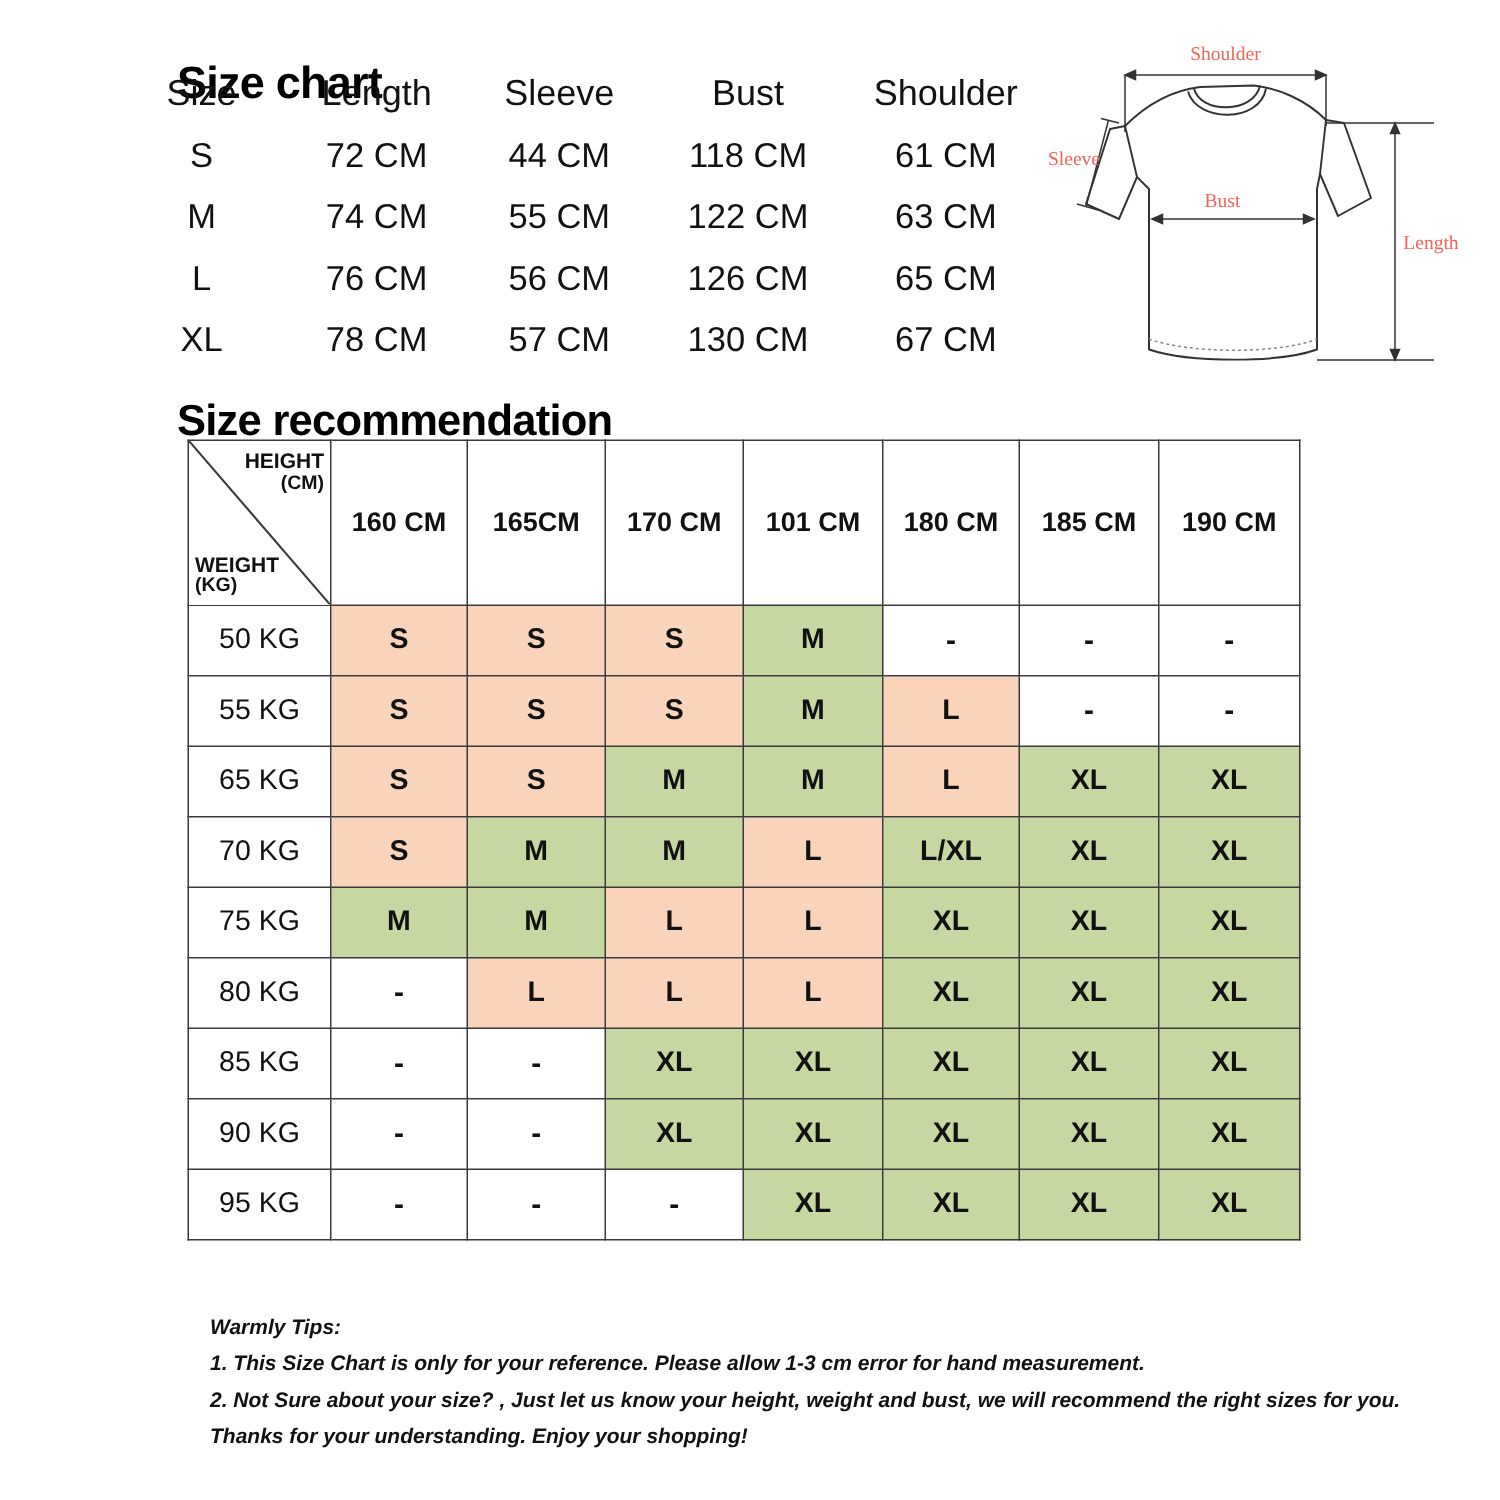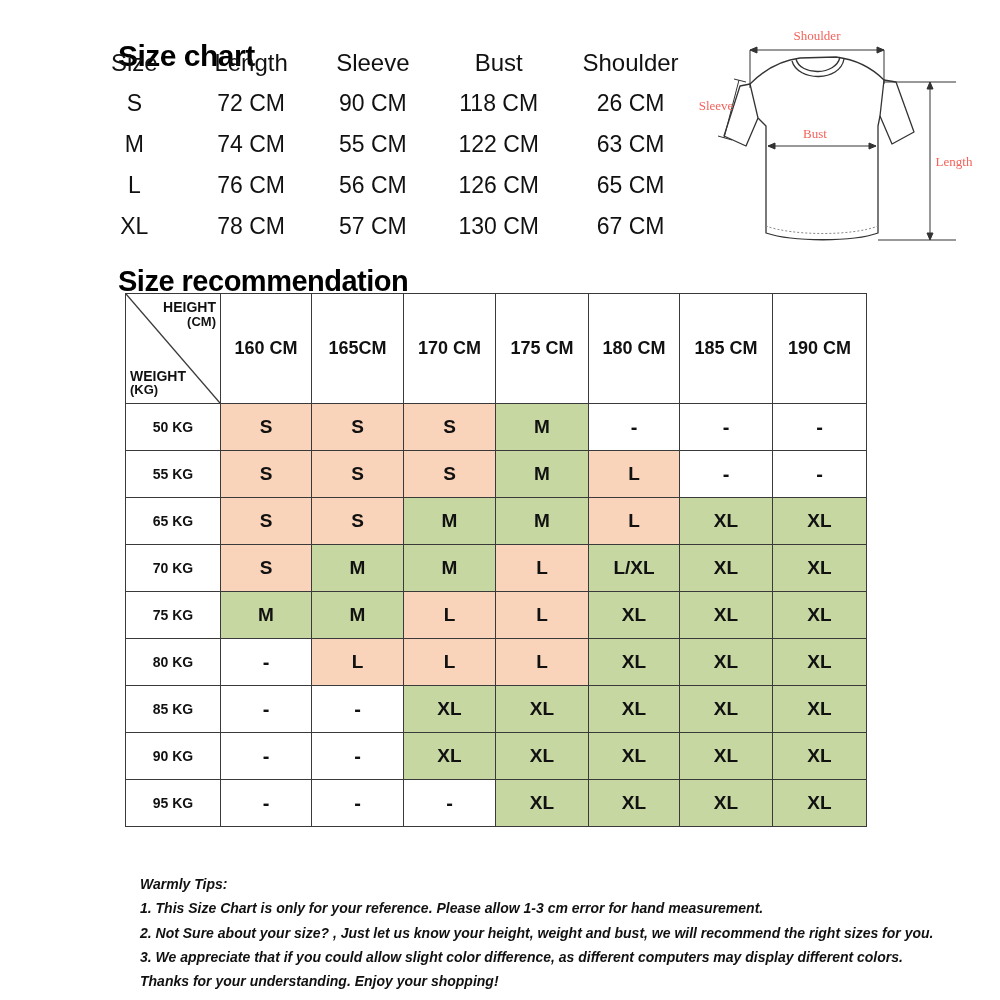--- a/index.html
+++ b/index.html
@@ -157,7 +157,7 @@
     <tr>
       <td>S</td>
       <td>72 CM</td>
-      <td>90 CM</td>
+      <td>44 CM</td>
       <td>118 CM</td>
       <td>26 CM</td>
     </tr>

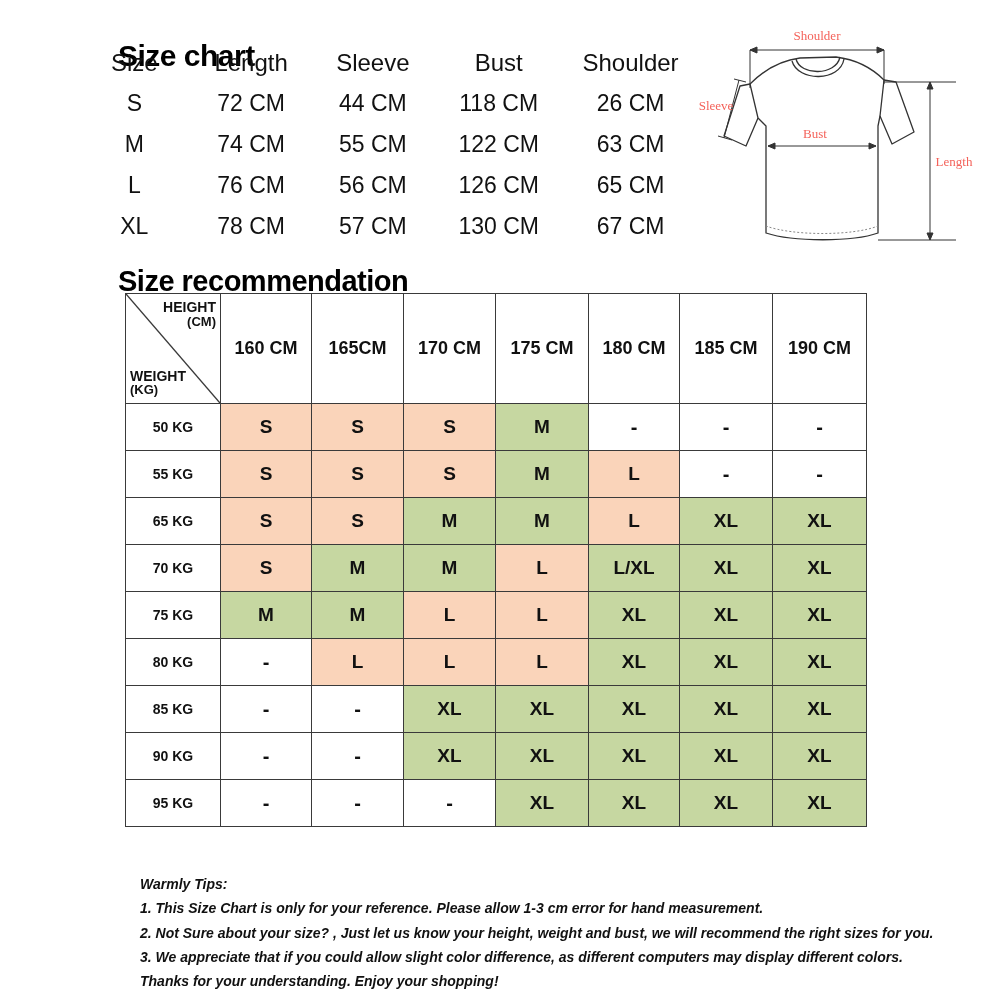--- a/index.html
+++ b/index.html
@@ -159,7 +159,7 @@
       <td>72 CM</td>
       <td>44 CM</td>
       <td>118 CM</td>
-      <td>26 CM</td>
+      <td>61 CM</td>
     </tr>
     <tr>
       <td>M</td>

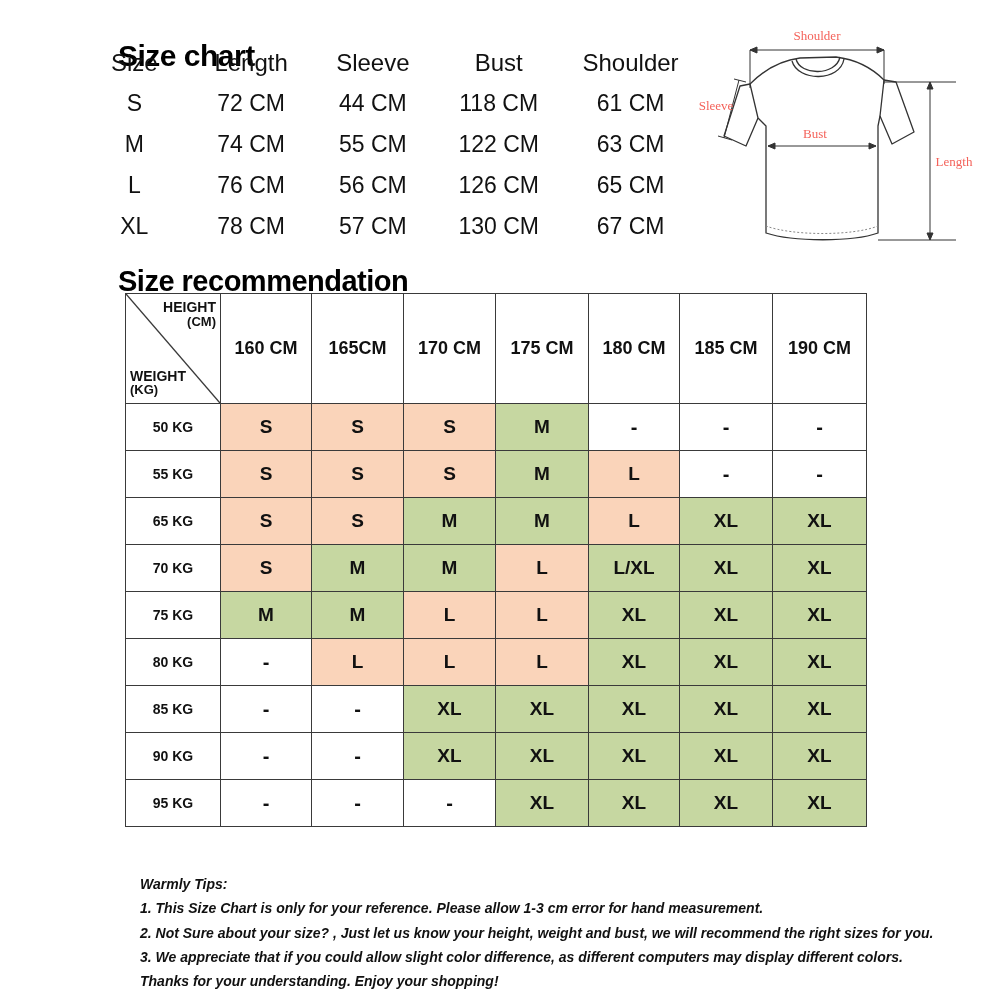--- a/index.html
+++ b/index.html
@@ -267,7 +267,7 @@
       <td class="hdr">160 CM</td>
       <td class="hdr">165CM</td>
       <td class="hdr">170 CM</td>
-      <td class="hdr">175 CM</td>
+      <td class="hdr">101 CM</td>
       <td class="hdr">180 CM</td>
       <td class="hdr">185 CM</td>
       <td class="hdr">190 CM</td>

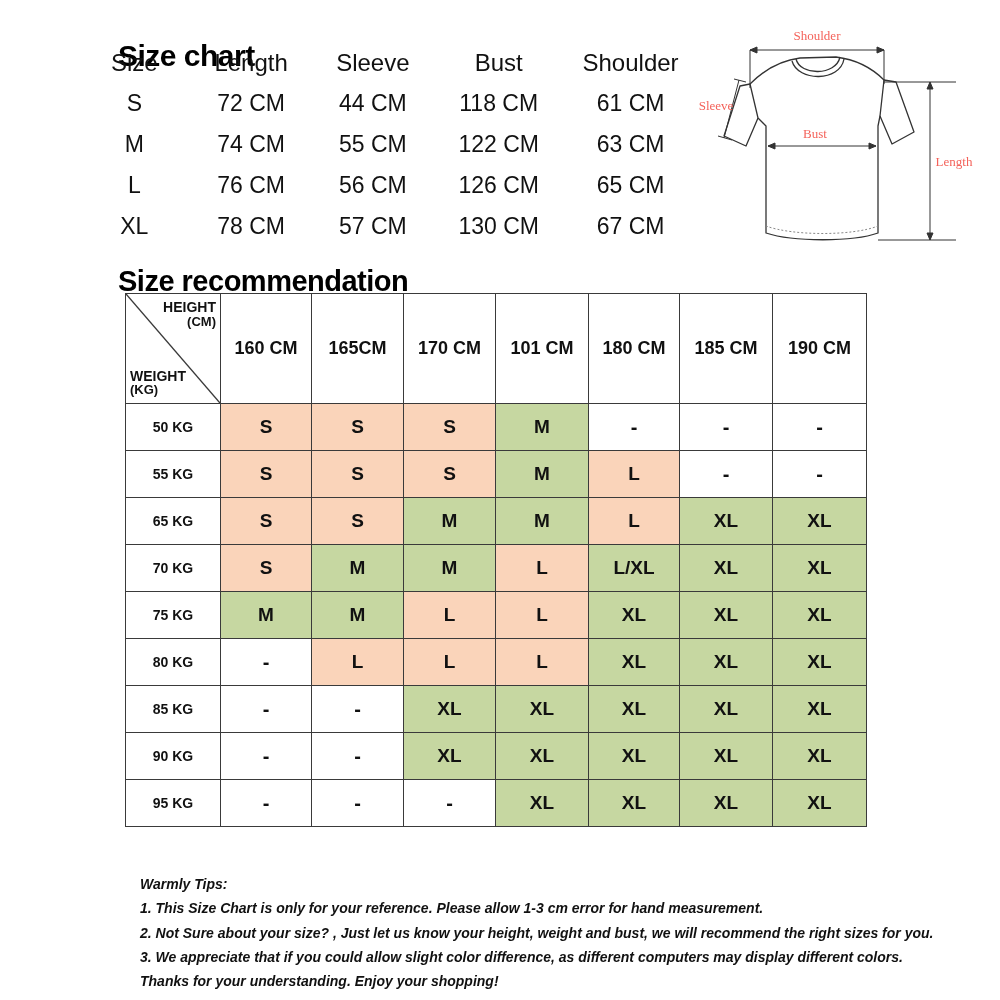--- a/index.html
+++ b/index.html
@@ -87,8 +87,8 @@
     font-weight: bold;
   }
   #recommendation-grid td.rowhdr {
-    font-size: 14px;
-    font-weight: bold;
+    font-size: 19px;
+    font-weight: normal;
   }
   #recommendation-grid td.peach { background: #fad4ba; }
   #recommendation-grid td.green { background: #c6d7a1; }

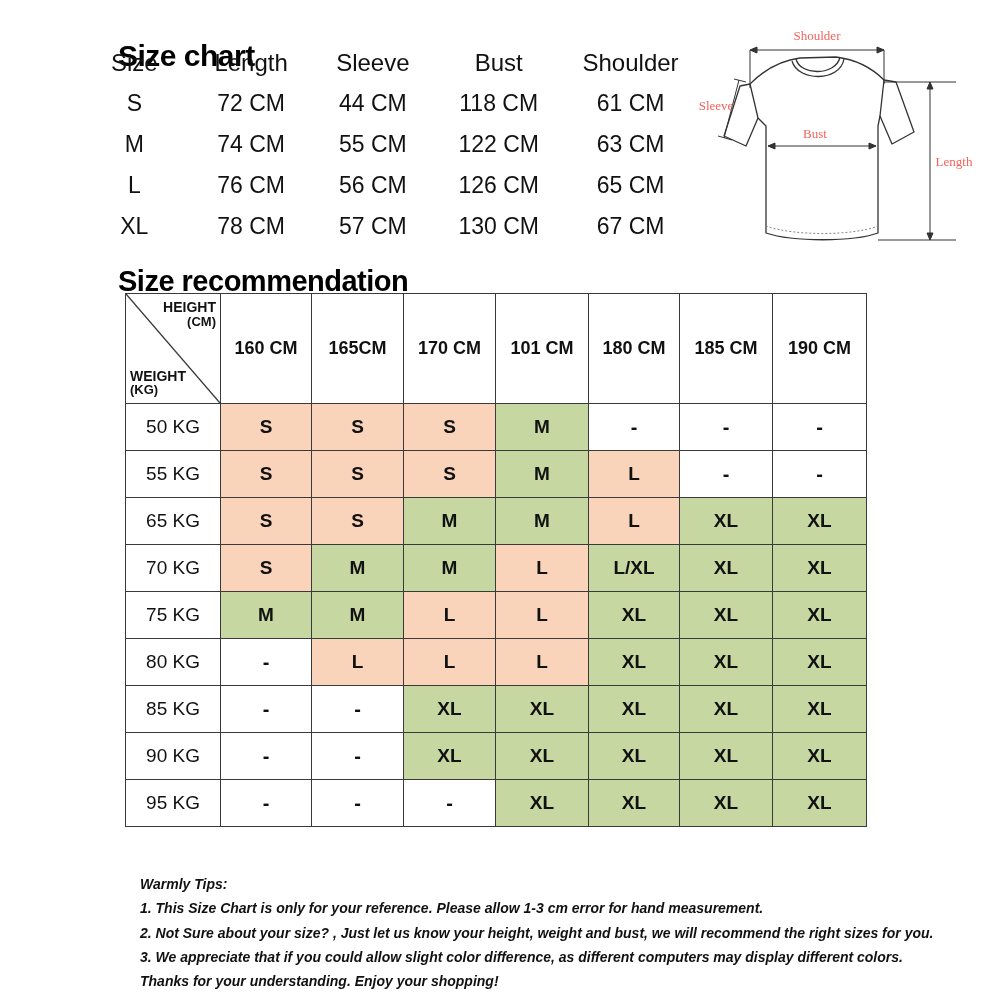--- a/index.html
+++ b/index.html
@@ -369,7 +369,6 @@
   <p>Warmly Tips:</p>
   <p>1. This Size Chart is only for your reference. Please allow 1-3 cm error for hand measurement.</p>
   <p>2. Not Sure about your size? , Just let us know your height, weight and bust, we will recommend the right sizes for you.</p>
-  <p>3. We appreciate that if you could allow slight color difference, as different computers may display different colors.</p>
   <p>Thanks for your understanding. Enjoy your shopping!</p>
 </div>
 

